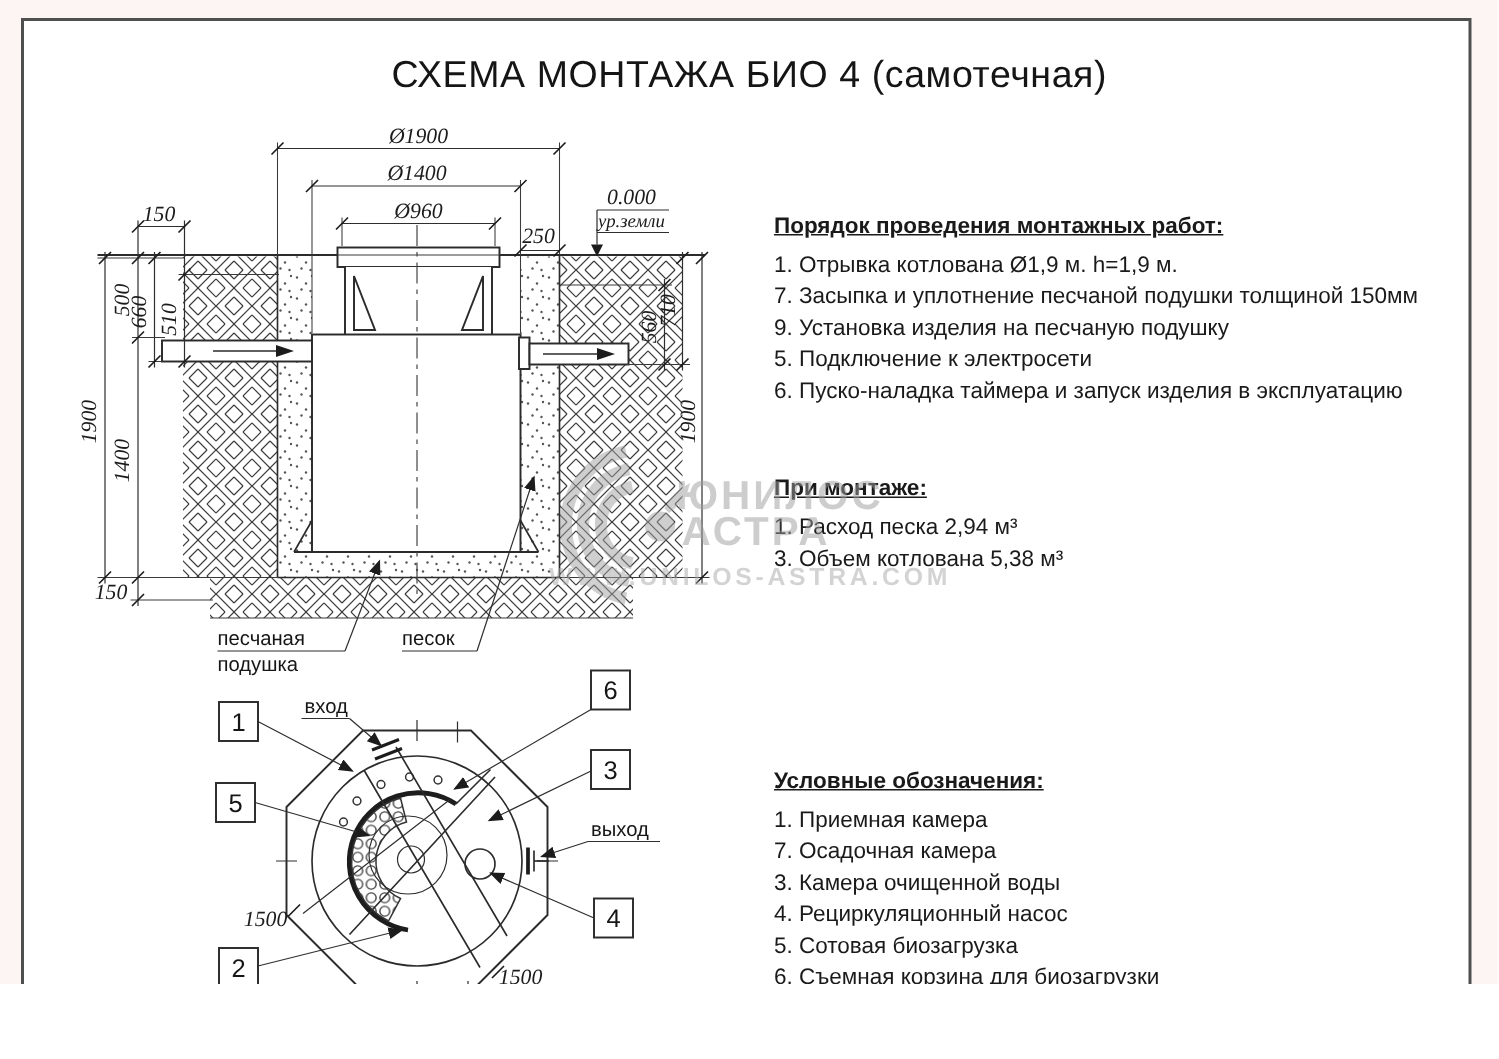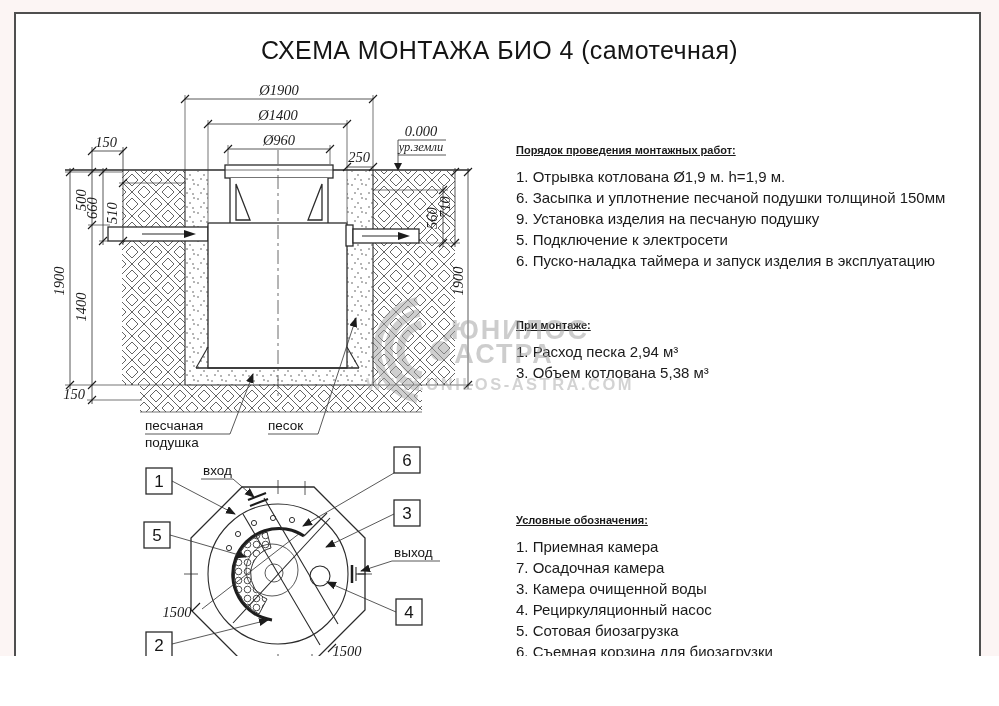--- a/index.html
+++ b/index.html
@@ -13,7 +13,7 @@
   svg.watermark { opacity:.5; pointer-events:none; }
 
   .tblock { position:absolute; font-size:15px; line-height:21px; color:#1a1a1a; }
-  .thead  { font-weight:bold; text-decoration:underline; font-size:11px; margin-bottom:5px; }
+  .thead  { font-weight:bold; text-decoration:underline; font-size:15px; margin-bottom:5px; }
   .instructions { left:516px; top:140px; width:462px; }
   .montage      { left:516px; top:295px; width:330px;margin-top:20px; }
   .legend       { left:516px; top:510px; width:370px; }

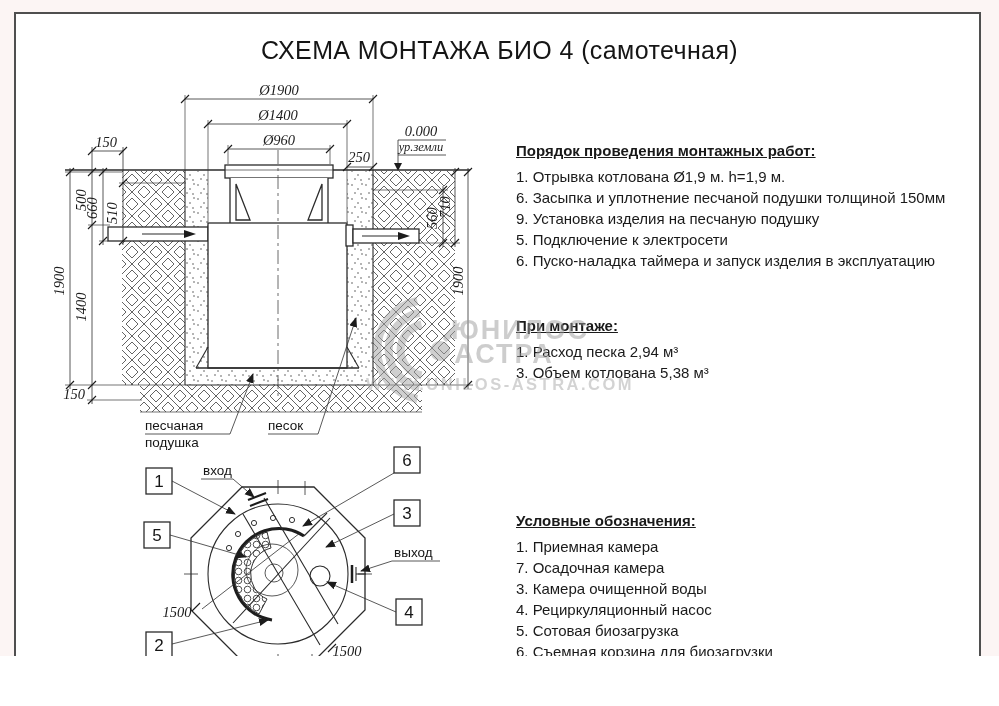--- a/index.html
+++ b/index.html
@@ -267,7 +267,7 @@
   <div class="tblock instructions">
     <div class="thead">Порядок проведения монтажных работ:</div>
     <div class="titem">1. Отрывка котлована Ø1,9 м. h=1,9 м.</div>
-    <div class="titem">6. Засыпка и уплотнение песчаной подушки толщиной 150мм</div>
+    <div class="titem">7. Засыпка и уплотнение песчаной подушки толщиной 150мм</div>
     <div class="titem">9. Установка изделия на песчаную подушку</div>
     <div class="titem">5. Подключение к электросети</div>
     <div class="titem">6. Пуско-наладка таймера и запуск изделия в эксплуатацию</div>

